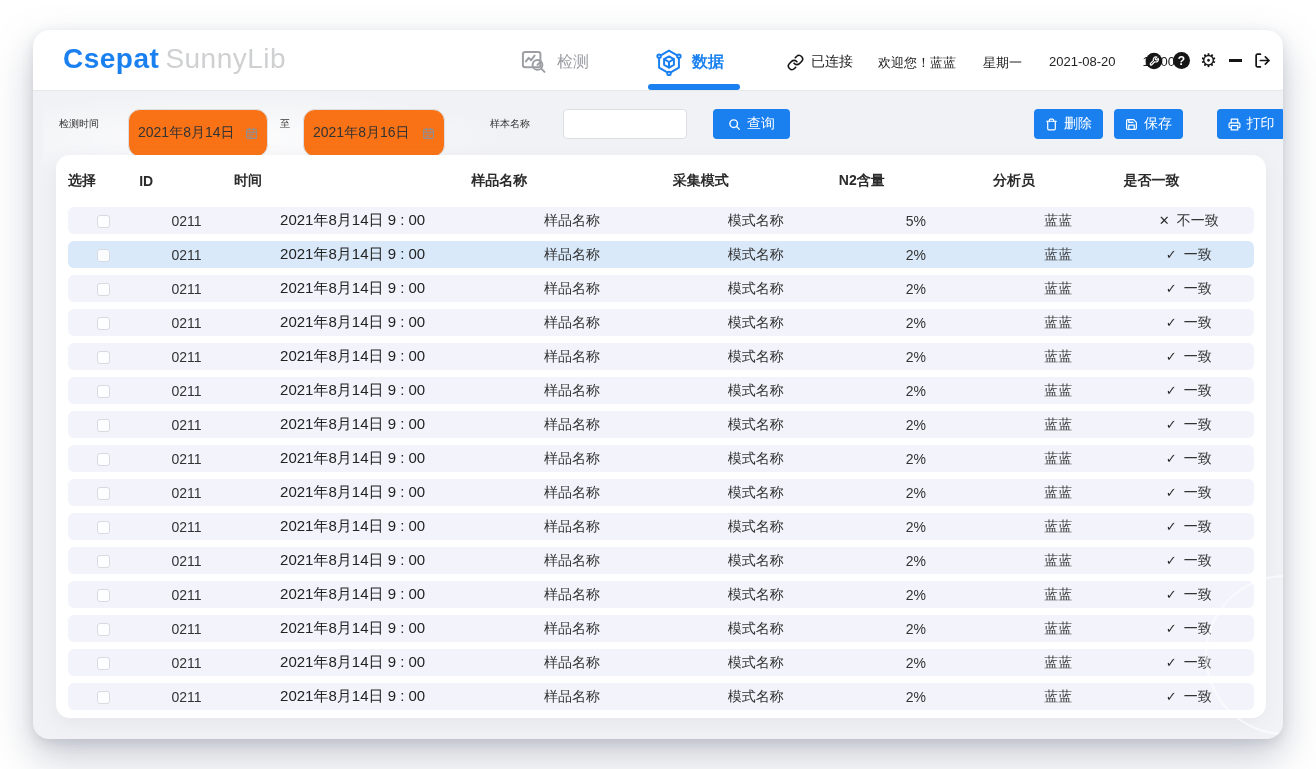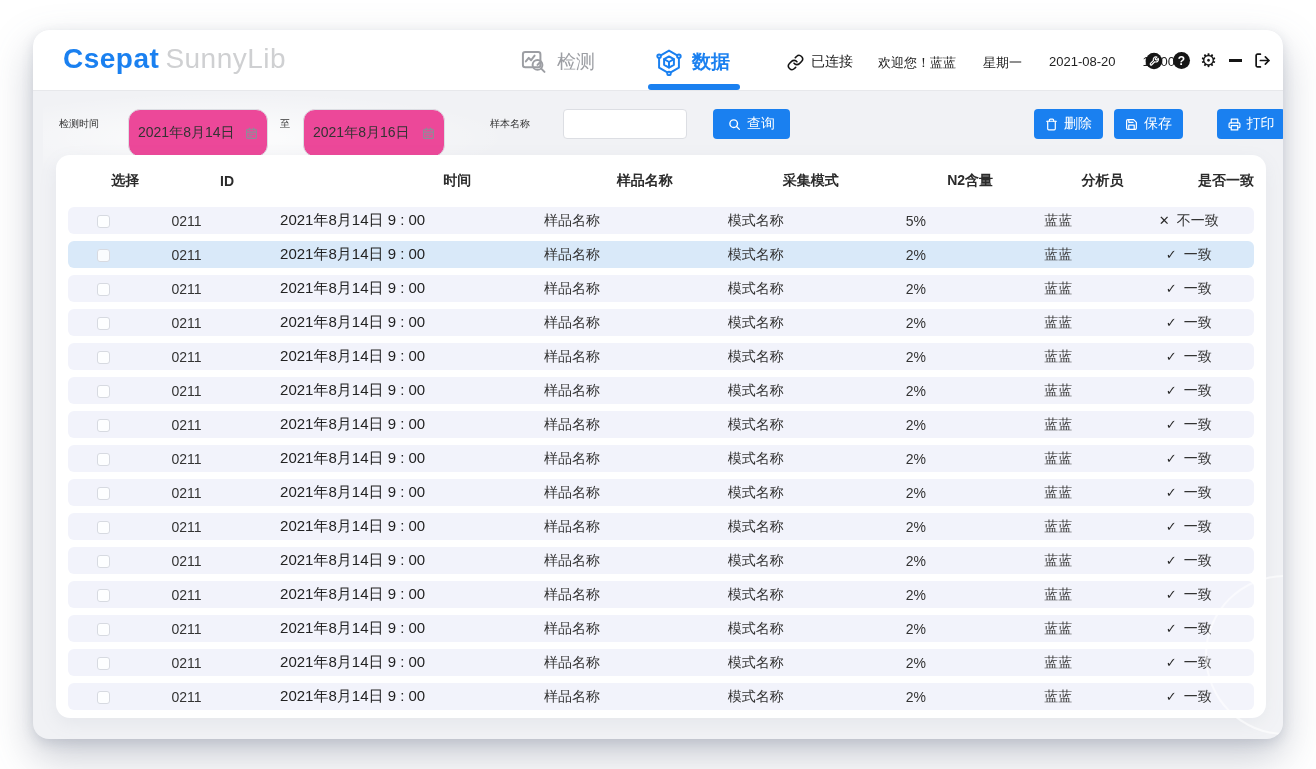--- a/index.html
+++ b/index.html
@@ -29,7 +29,7 @@
   .logo .p1 { font-weight:bold; color:var(--accent,#1a80f0); }
   .logo .p2 { color:#cfd0d2; font-weight:500; margin-left:6px; }
   .tab { position:absolute; top:17px; height:30px; display:flex; align-items:center; gap:9px; cursor:pointer; }
-  .tab .tlabel { font-size:19px; }
+  .tab .tlabel { font-size:16px; }
   .tab.inactive .tlabel { color:#9c9ea3; }
   .tab.active .tlabel { color:var(--accent,#1a80f0); font-weight:bold; }
   .tab-underline { position:absolute; top:54px; height:6px; border-radius:3px; background:var(--accent,#1a80f0); }

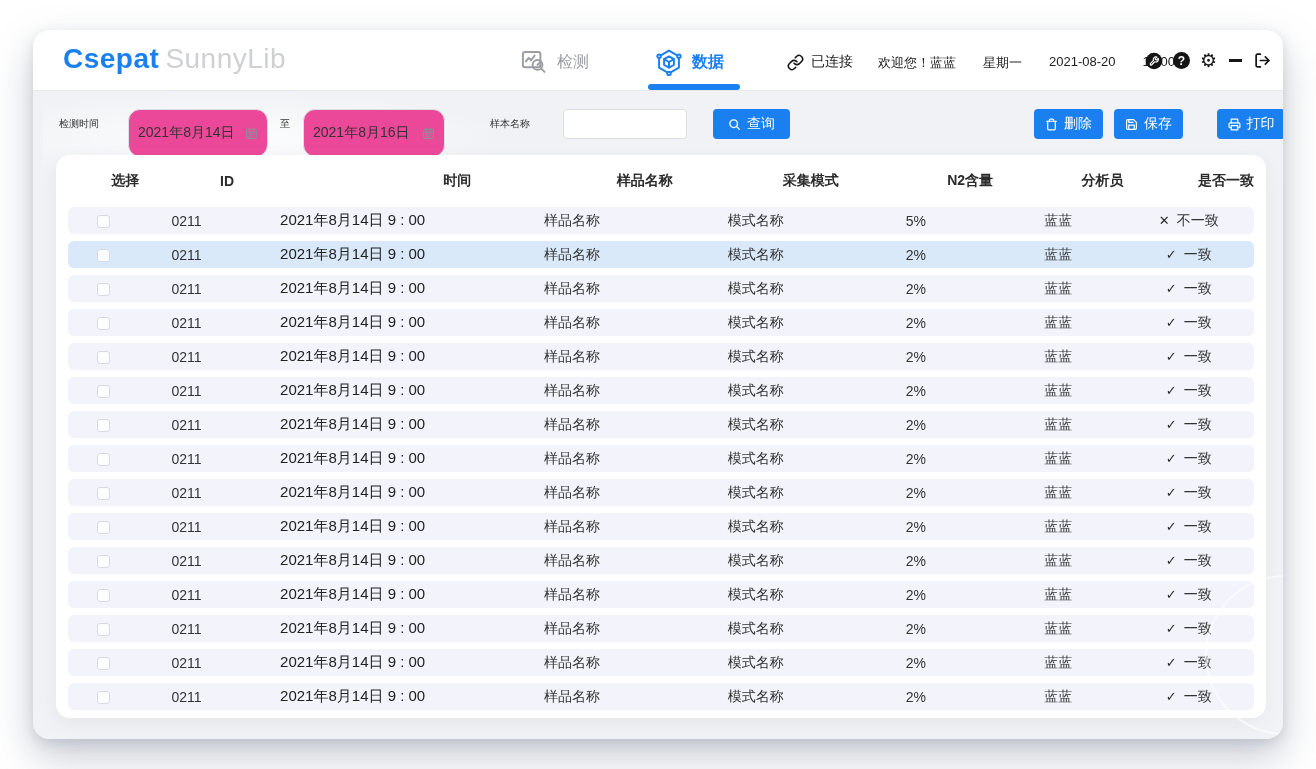--- a/index.html
+++ b/index.html
@@ -48,7 +48,7 @@
   
   .flabel { position:absolute; font-size:10px; color:#333; top:87px; }
   .dinput {
-    position:absolute; top:79px; height:48px; background:#ec4899;
+    position:absolute; top:79px; height:48px; background:#f97316;
     border:1px solid #dcdee3; border-radius:12px;
     display:flex; align-items:center; justify-content:space-between;
     padding:0 9px; font-size:14px; color:#333; cursor:pointer;

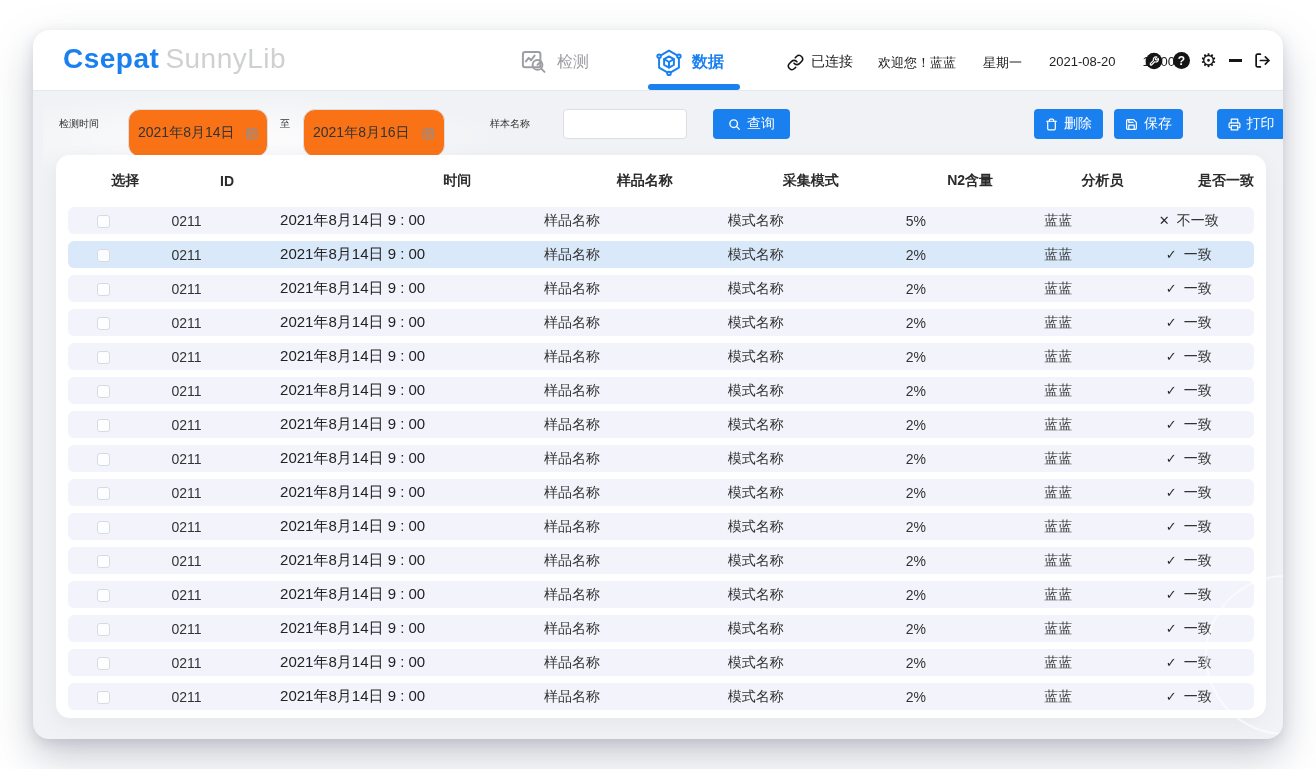--- a/index.html
+++ b/index.html
@@ -72,7 +72,7 @@
     padding:0 12px; z-index:2;
   }
   .thead { height:52px; display:flex; align-items:center; font-weight:bold; font-size:14px; color:#2b2b2b; }
-  .thead > div { text-align:right; }
+  .thead > div { text-align:left; }
   .trow {
     height:27px; display:flex; align-items:center;
     background:var(--row-bg,#f2f3fb); border-radius:6px; margin-bottom:7px;

